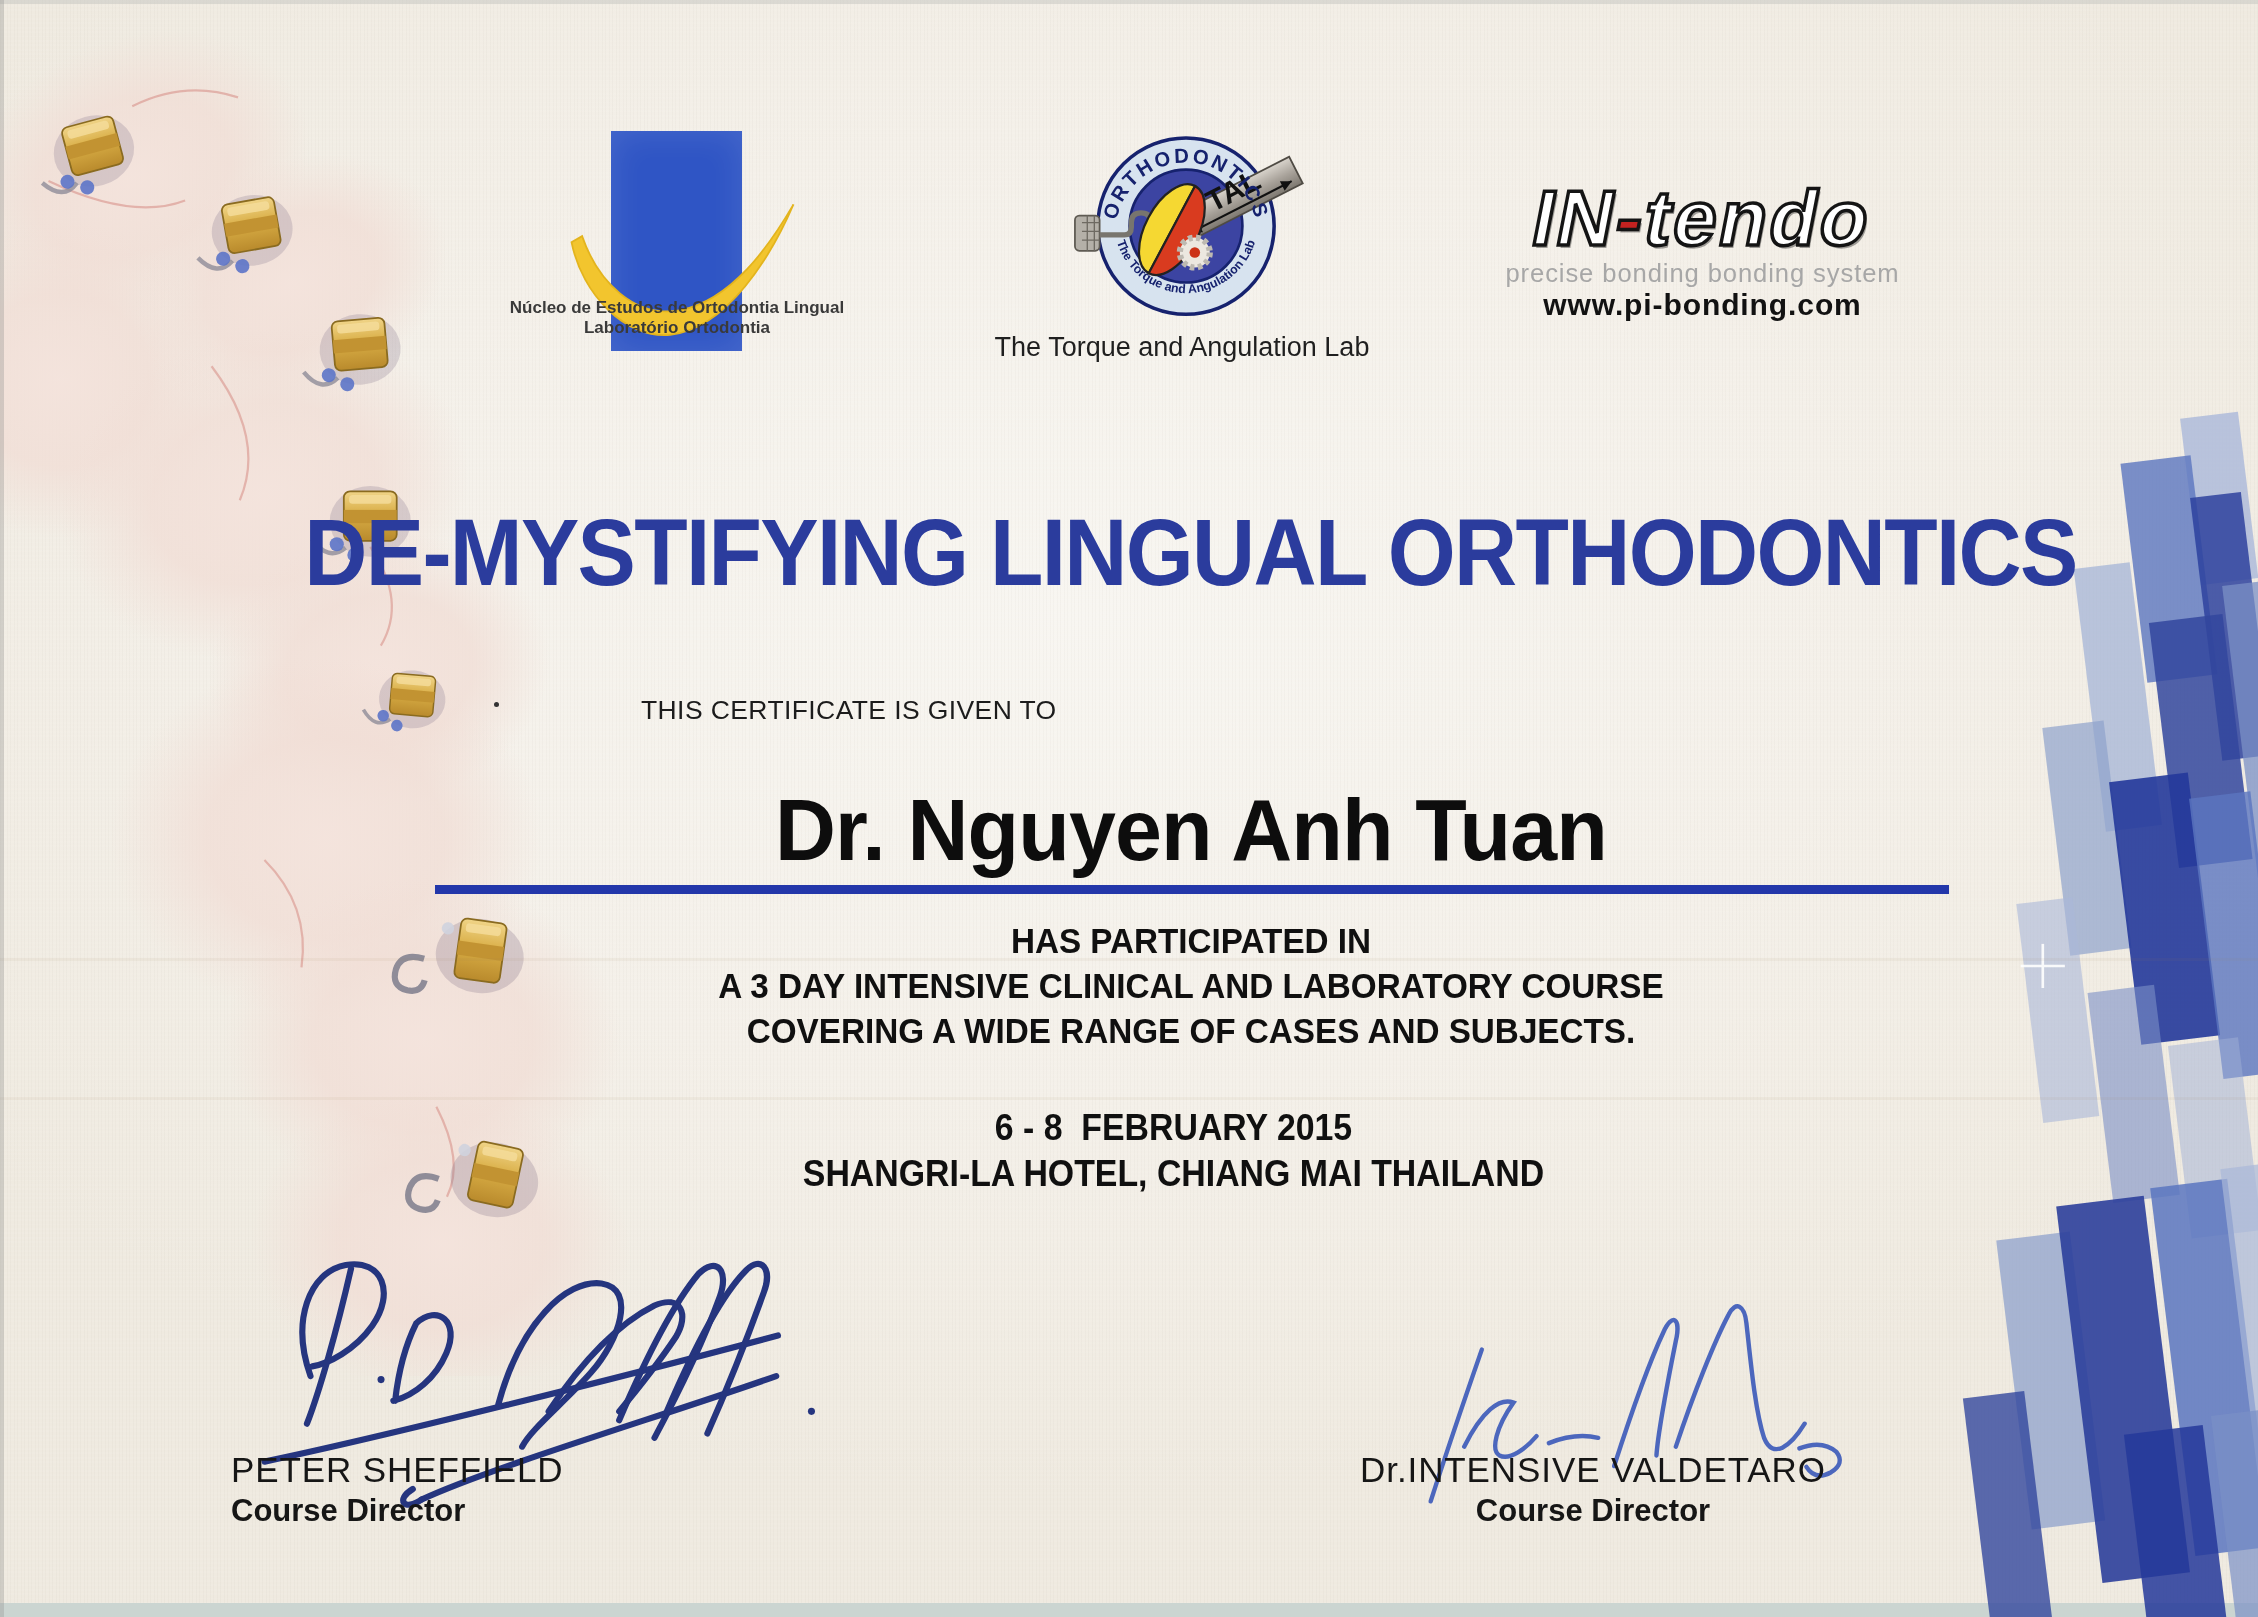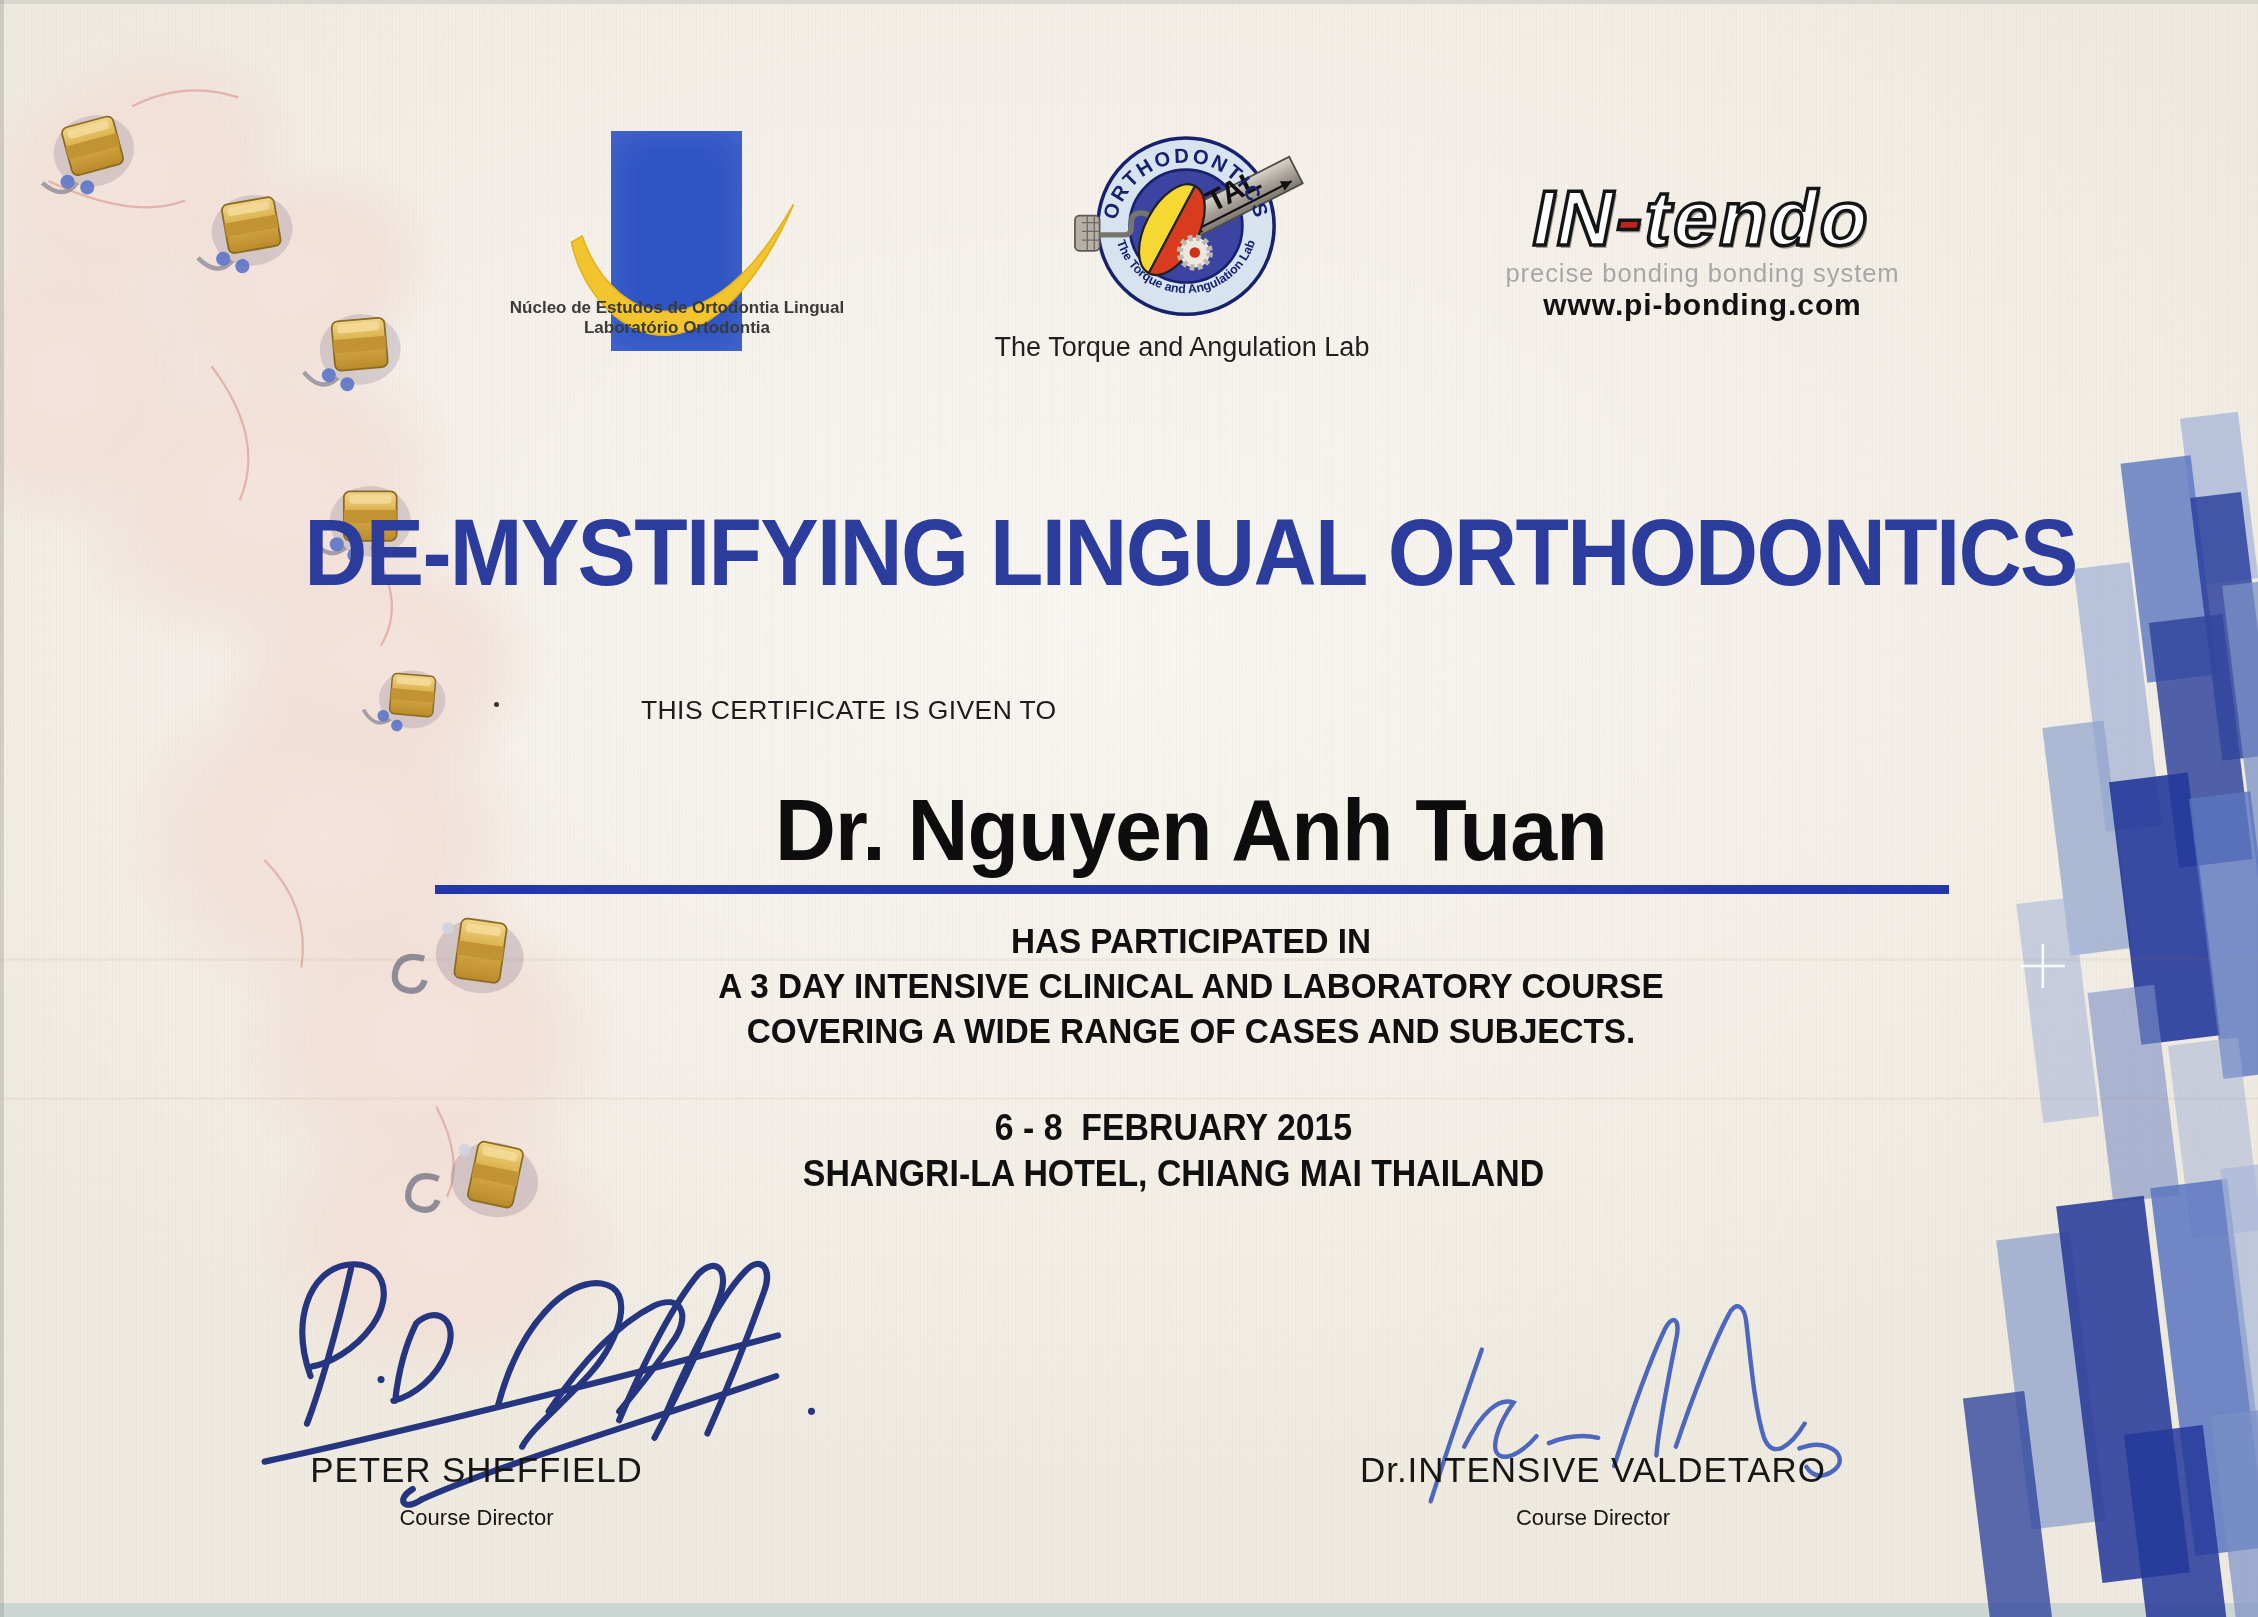--- a/index.html
+++ b/index.html
@@ -45,7 +45,7 @@
   .date-block .pre{white-space:pre;}
   
   .sig-svg{left:0;top:0;pointer-events:none;}
-  .signer-left{left:247px;top:1450px;width:459px;text-align:center;}
+  .signer-left{left:231px;top:1450px;width:459px;}
   .signer-right{left:1337px;top:1450px;width:512px;text-align:center;}
   .signer-name{color:#161616;font-size:35px;font-weight:normal;letter-spacing:0.9px;}
   .signer-role{color:#161616;font-size:22px;margin-top:15px;}

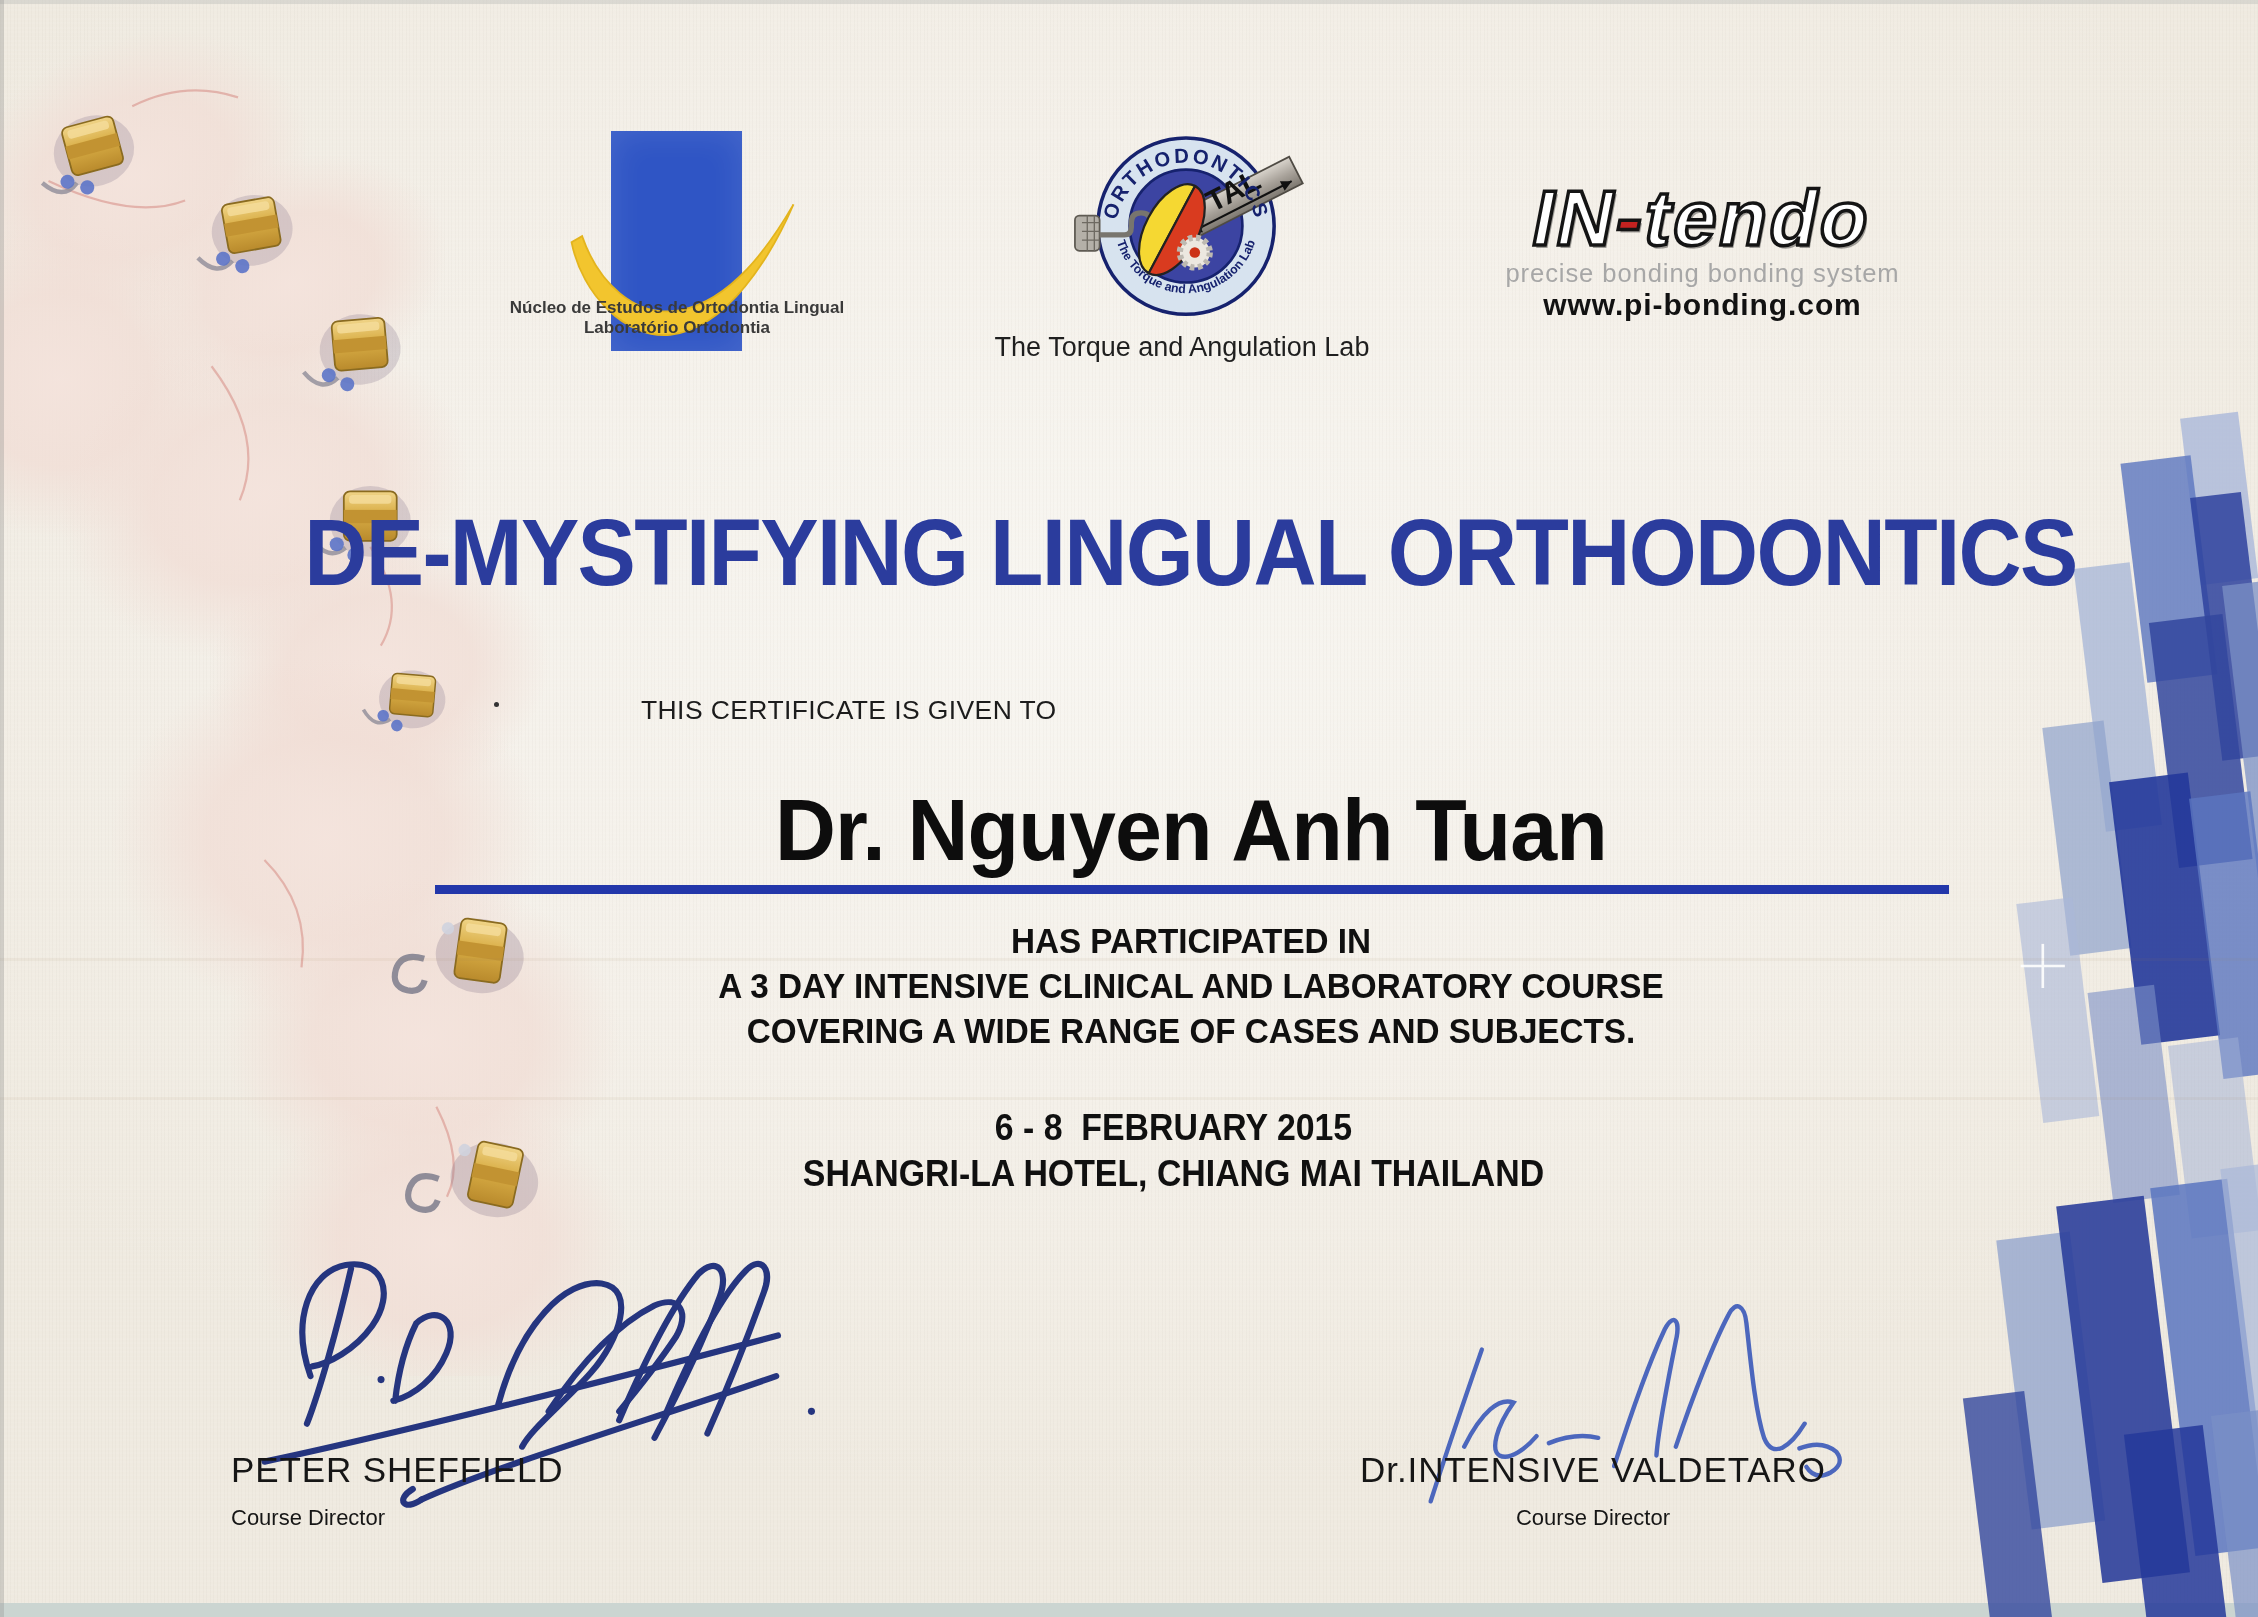--- a/index.html
+++ b/index.html
@@ -48,7 +48,7 @@
   .signer-left{left:231px;top:1450px;width:459px;}
   .signer-right{left:1337px;top:1450px;width:512px;text-align:center;}
   .signer-name{color:#161616;font-size:35px;font-weight:normal;letter-spacing:0.9px;}
-  .signer-role{color:#161616;font-size:22px;margin-top:15px;}
+  .signer-role{color:#161616;font-size:31px;margin-top:3px;font-weight:bold;}
   .edge-left{left:0;top:0;width:3.5px;height:1617px;background:rgba(150,150,145,.35);}
 </style>
 </head>

